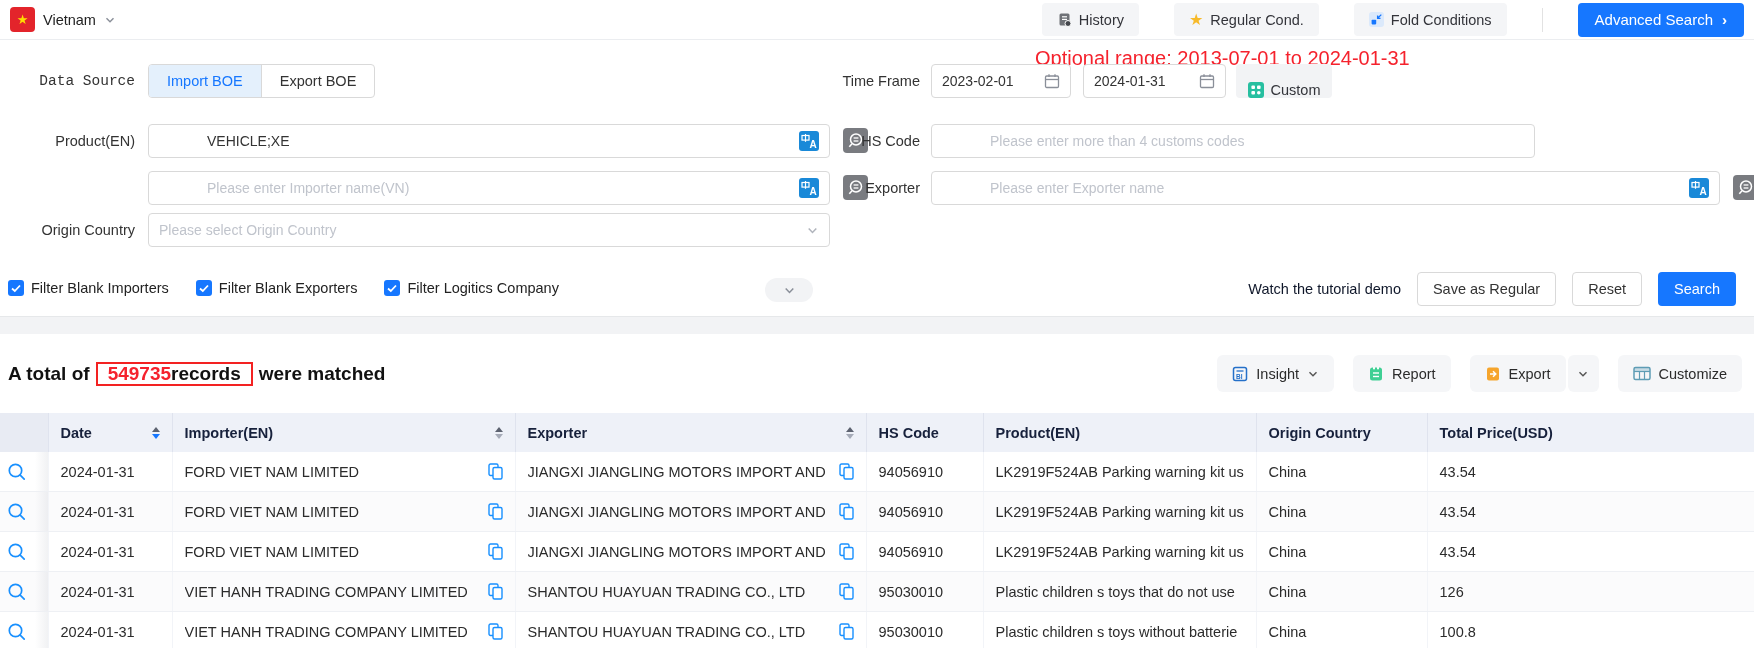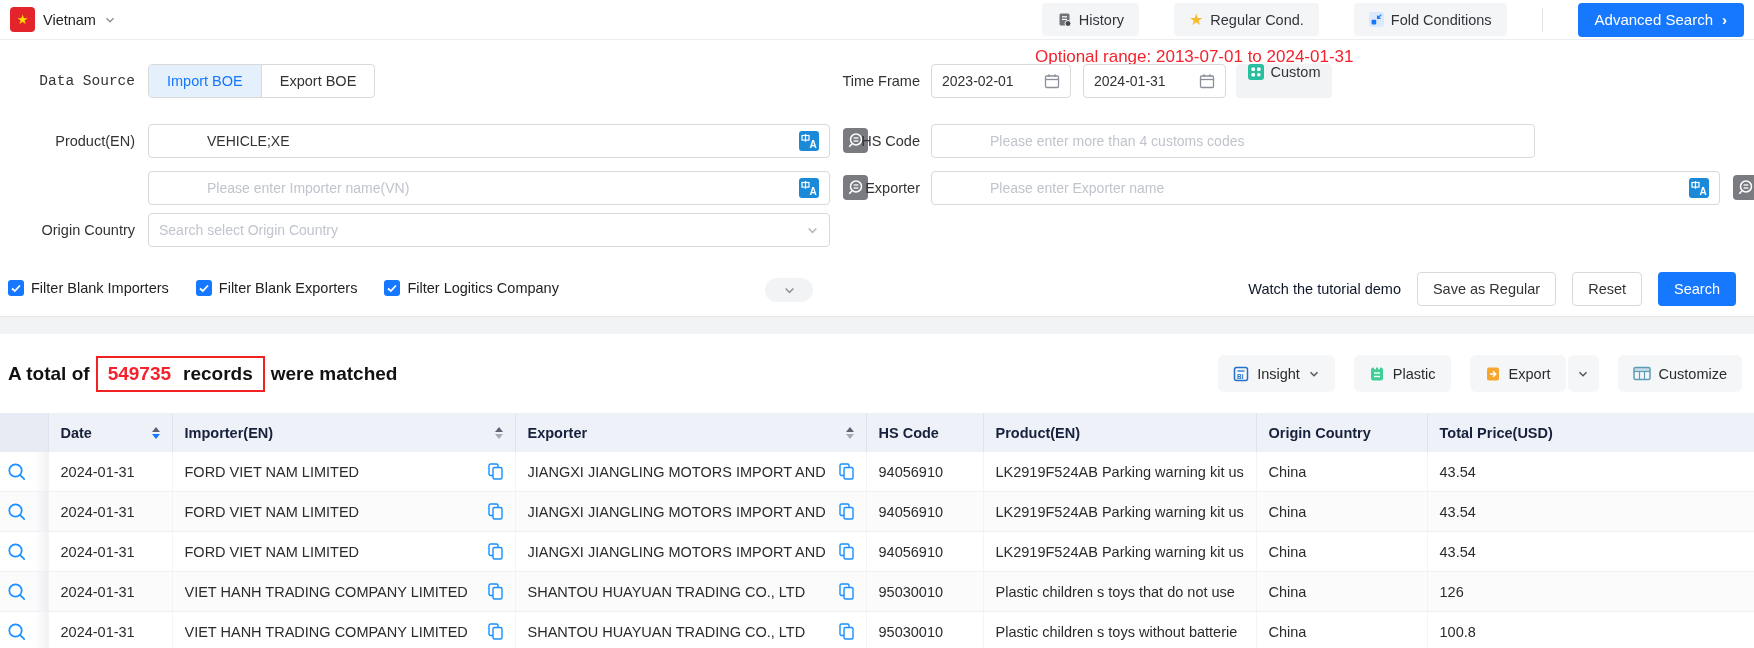--- a/index.html
+++ b/index.html
@@ -27,7 +27,7 @@
   .flabel { position:absolute; left:0; width:135px; text-align:right; font-size:14.5px;
     color:#333; line-height:34px; }
   .flabel.r { left:790px; width:130px; }
-  .optional { position:absolute; left:1035px; top:7px; color:#f5222d; font-size:17px; }
+  .optional { position:absolute; left:1035px; top:7px; color:#f5222d; font-size:20px; }
 
   .seg { position:absolute; left:148px; top:24px; height:34px; display:flex;
     border:1px solid #d9d9d9; border-radius:4px; overflow:hidden; background:#fff; }

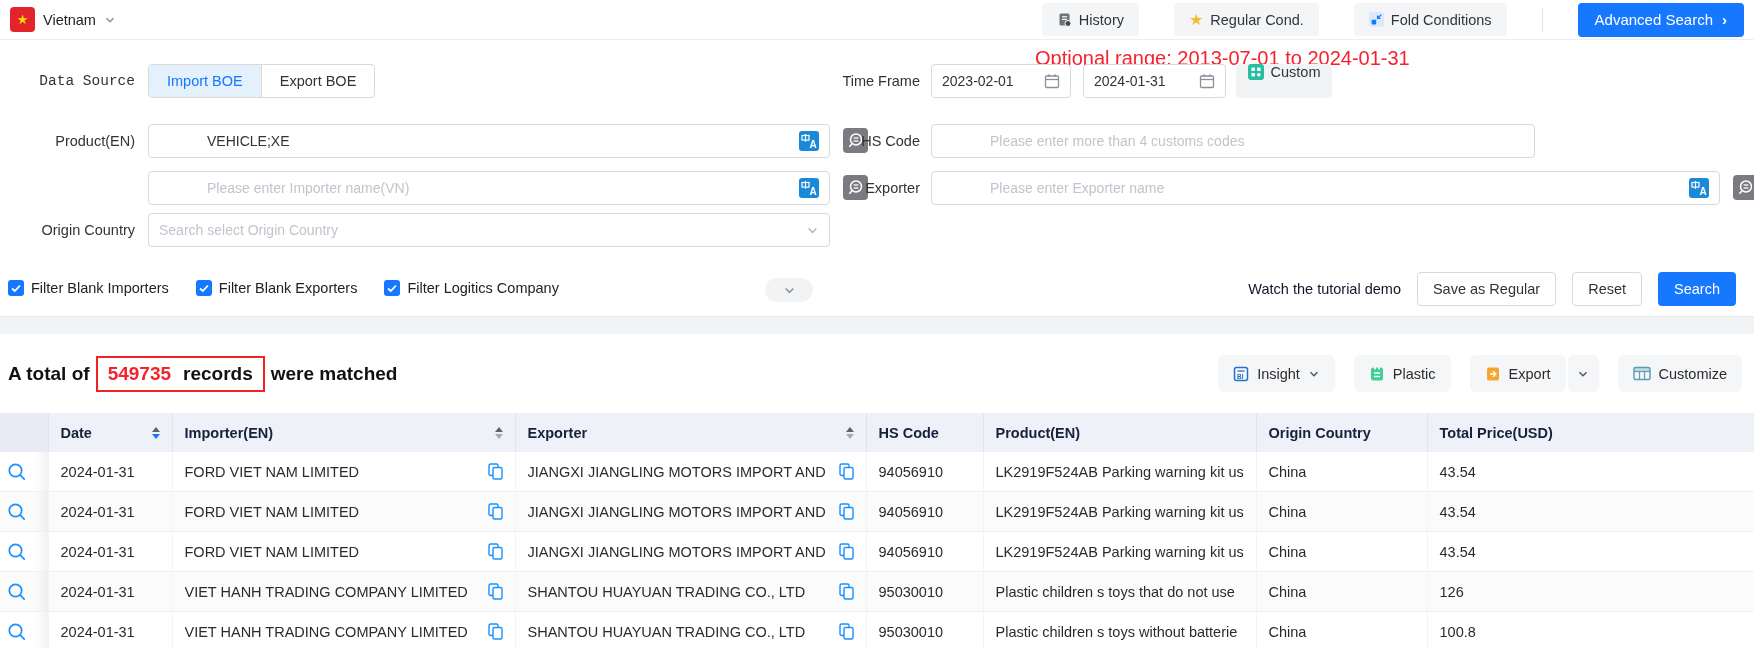--- a/index.html
+++ b/index.html
@@ -46,7 +46,7 @@
 
   .date-input { display:flex; align-items:center; justify-content:space-between; color:#333; }
   .custom-btn { position:absolute; left:1236px; top:24px; height:34px; width:96px;
-    background:#f2f3f5; border-radius:4px; display:flex; align-items:flex-start; justify-content:center;
+    background:#f2f3f5; border-radius:4px; display:flex; align-items:flex-end; justify-content:center;
     gap:7px; font-size:14.5px; color:#33343a; cursor:pointer; }
 
   .filters { position:absolute; left:8px; top:240px; display:flex; align-items:center; gap:27px; }

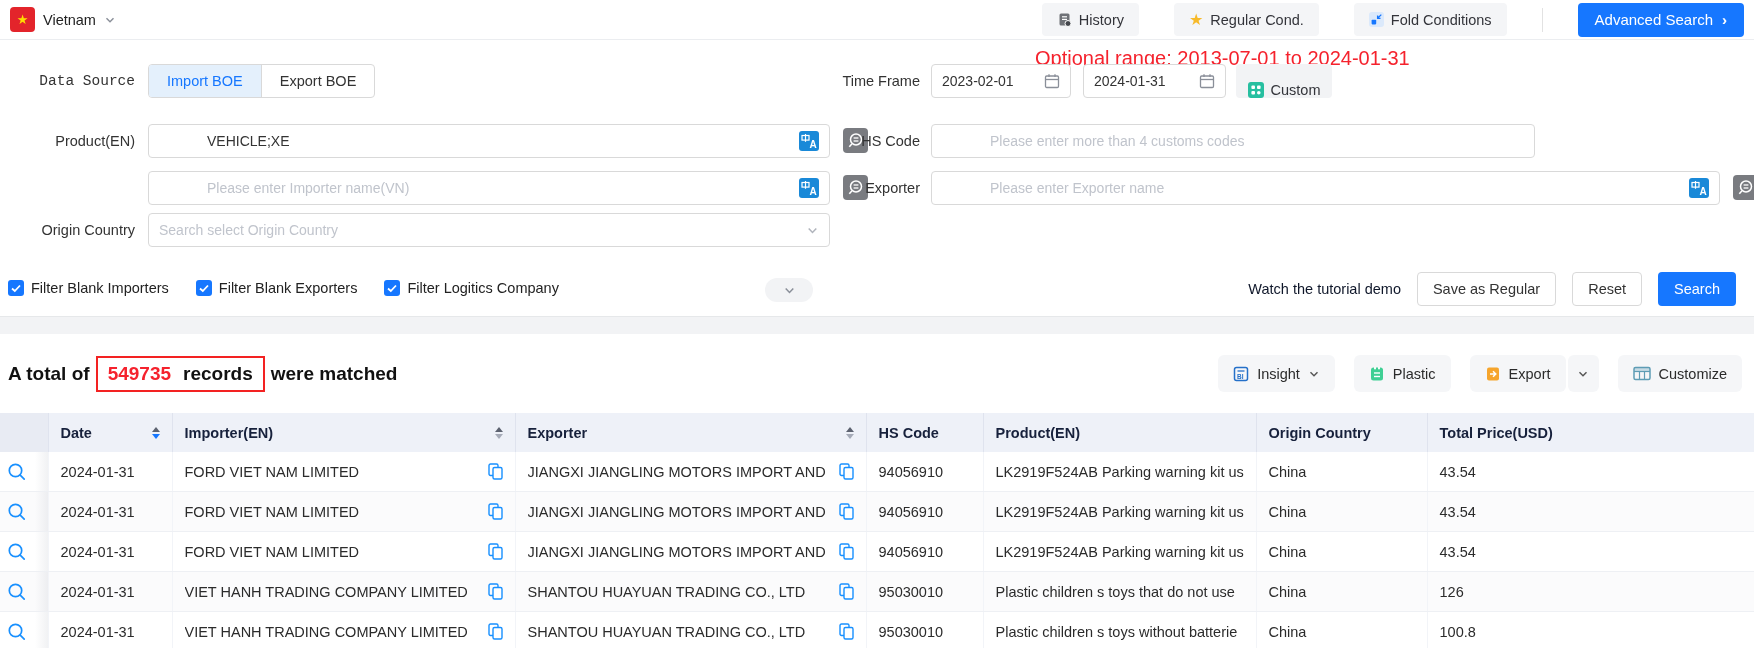--- a/index.html
+++ b/index.html
@@ -245,7 +245,7 @@
 
   <div class="flabel" style="top:173px;">Origin Country</div>
   <div class="finput" style="left:148px; top:173px; width:682px;">
-    <span class="ph">Search select Origin Country</span>
+    <span class="ph">Please select Origin Country</span>
     <svg width="13" height="13" viewBox="0 0 12 12">
       <path d="M2.5 4.2 L6 7.8 L9.5 4.2" stroke="#b0b4bc" stroke-width="1.4" fill="none"></path>
       </svg>

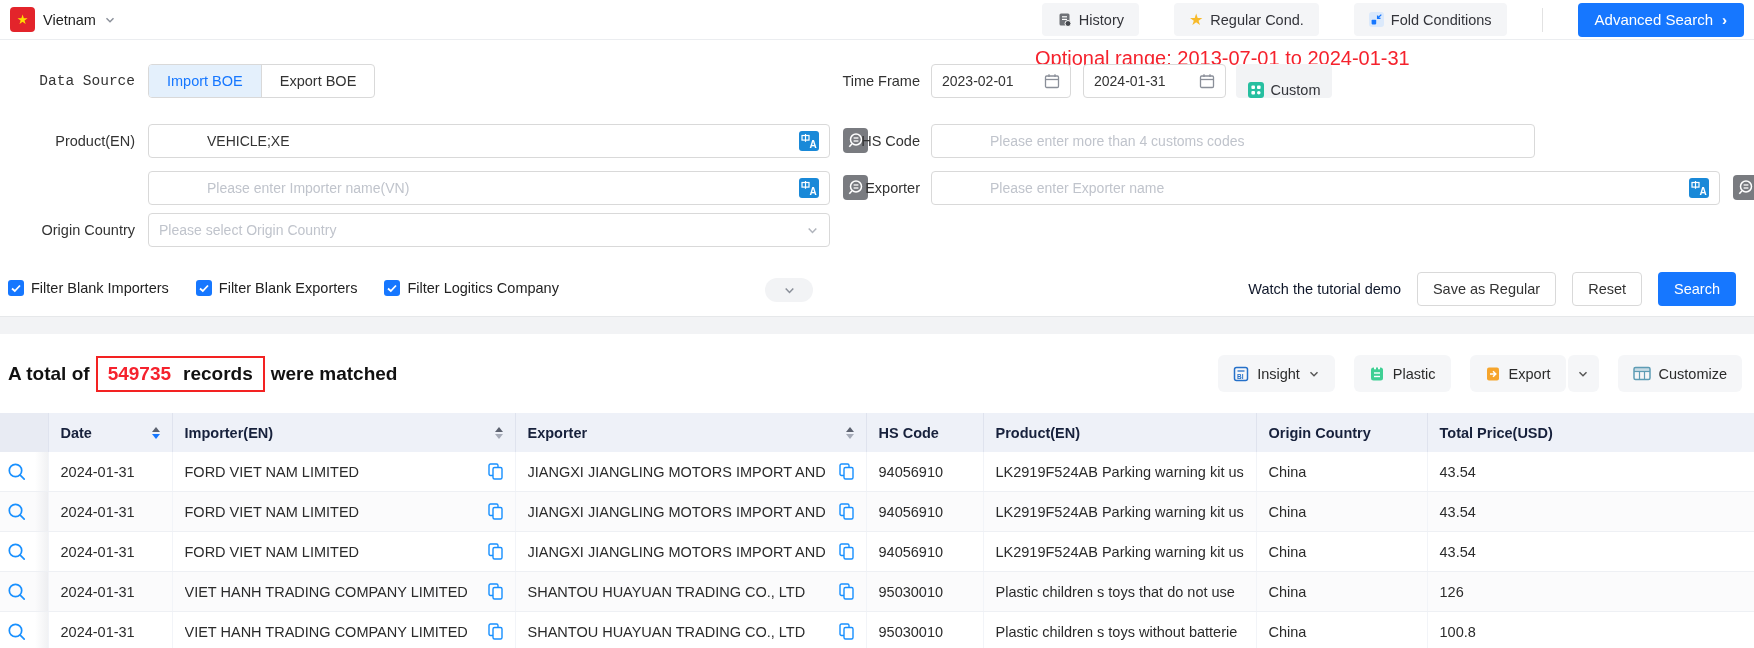--- a/index.html
+++ b/index.html
@@ -69,8 +69,8 @@
   .results { position:relative; height:79px; background:#fff; }
   .summary { position:absolute; left:8px; top:0; height:79px; display:flex; align-items:center;
     font-size:19px; font-weight:bold; color:#111; }
-  .redbox { display:inline-flex; align-items:center; height:36px; border:2px solid #f32222;
-    padding:0 10px; margin:8px 6px; gap:12px; }
+  .redbox { display:inline-flex; align-items:center; height:24px; border:2px solid #f32222;
+    padding:0 10px; margin:8px 6px; }
   .count { color:#f5222d; }
   .toolbar { position:absolute; right:12px; top:21px; display:flex; align-items:center; gap:19px; }
   .tbar-btn { height:37px; padding:0 15px; background:#f5f6f8; border-radius:6px;

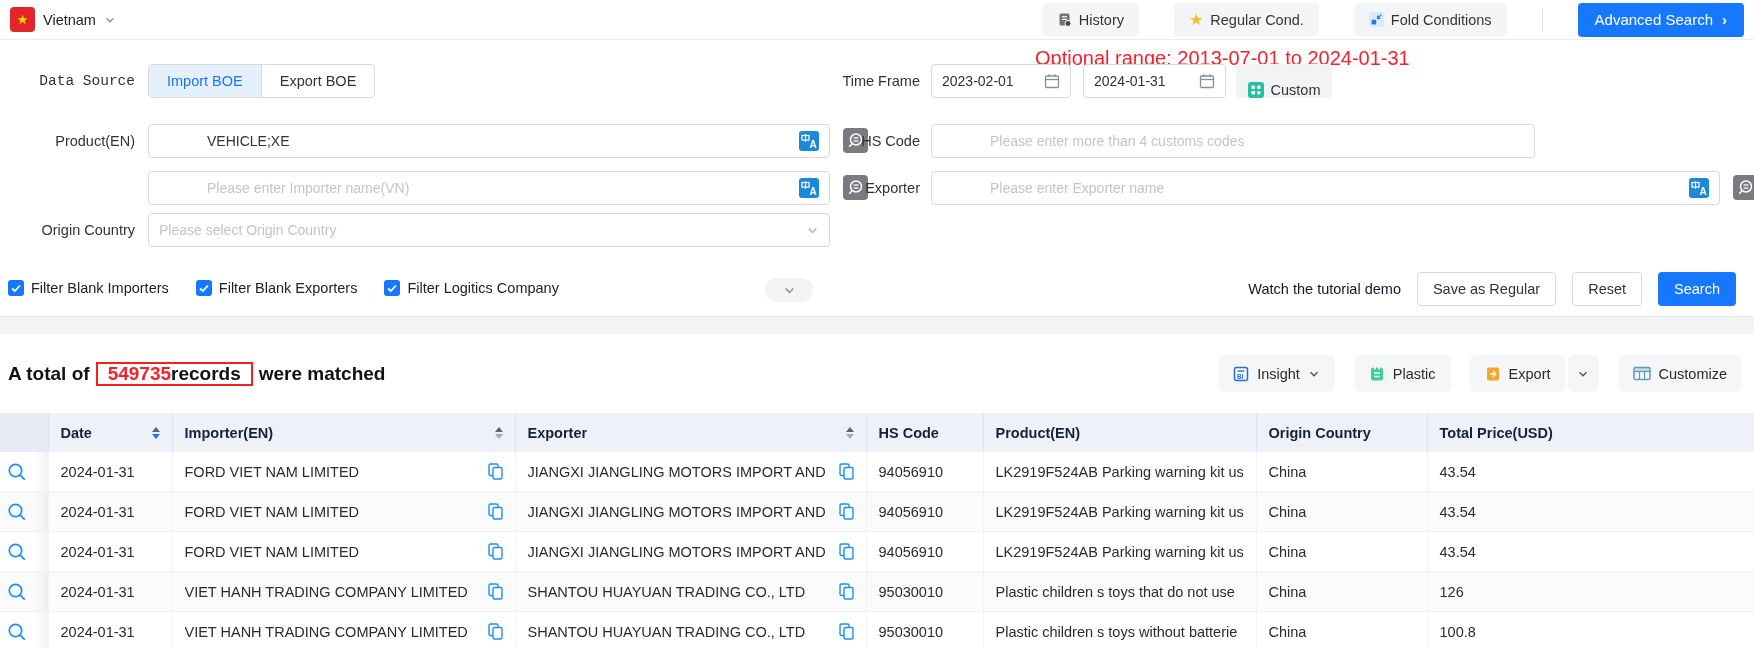--- a/index.html
+++ b/index.html
@@ -322,7 +322,7 @@
         <line x1="5" y1="7" x2="11" y2="7" stroke="#fff" stroke-width="1.4"></line>
         <line x1="5" y1="10.5" x2="11" y2="10.5" stroke="#fff" stroke-width="1.4"></line>
         </svg>
-      <span>Plastic</span>
+      <span>Report</span>
     </div>
     <div class="export-group">
       <div class="tbar-btn">

